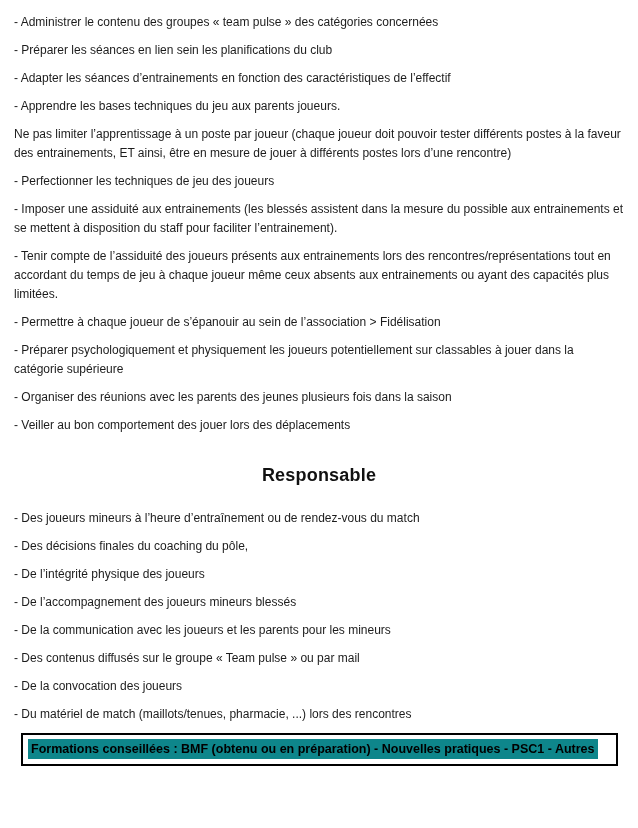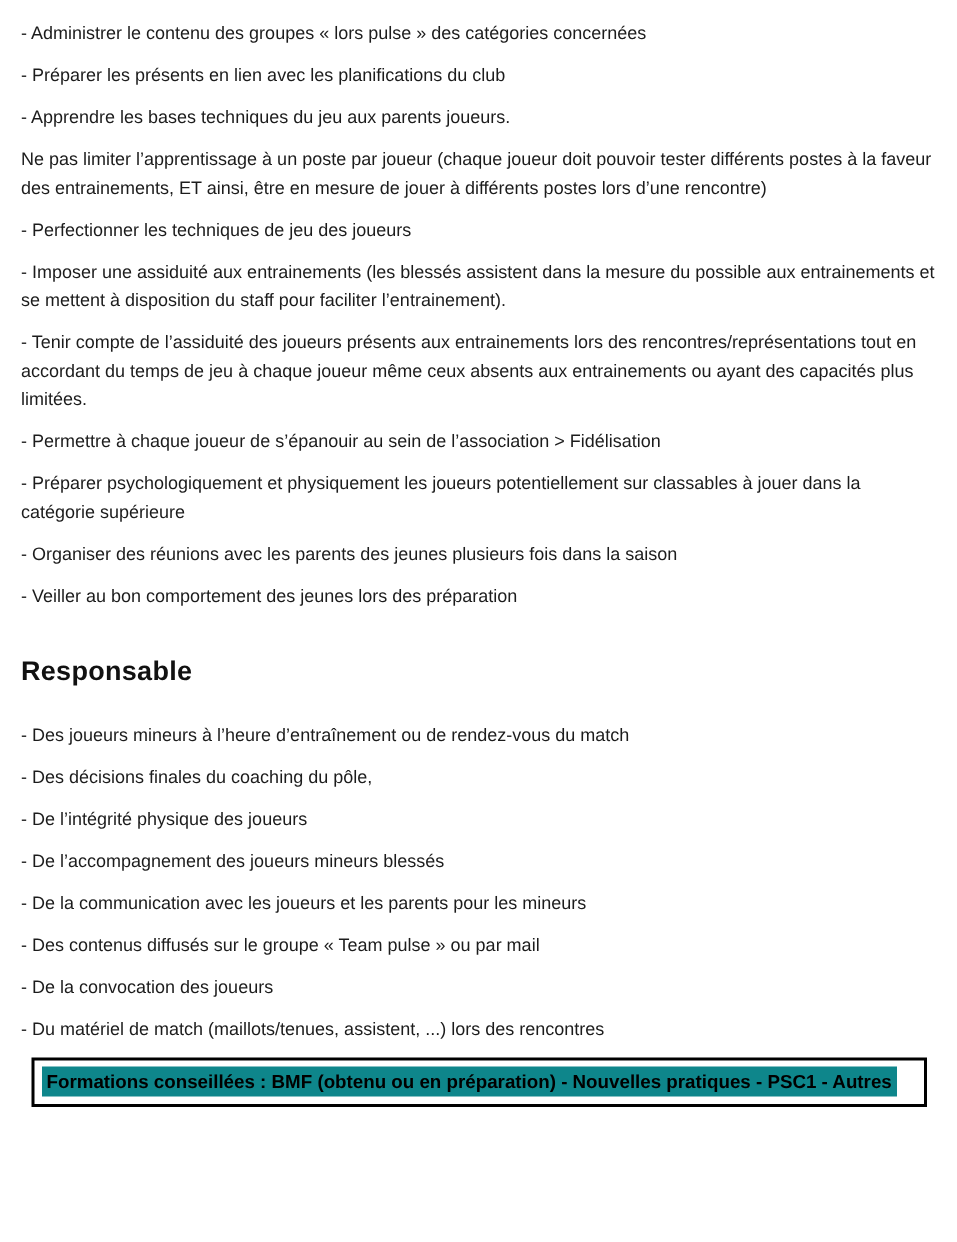--- a/index.html
+++ b/index.html
@@ -54,7 +54,7 @@
 
   <section>
 
-      <p class="para">- Administrer le contenu des groupes « lors pulse » des catégories concernées</p>
+      <p class="para">- Administrer le contenu des groupes « team pulse » des catégories concernées</p>
 
       <p class="para">- Préparer les présents en lien avec les planifications du club</p>
 

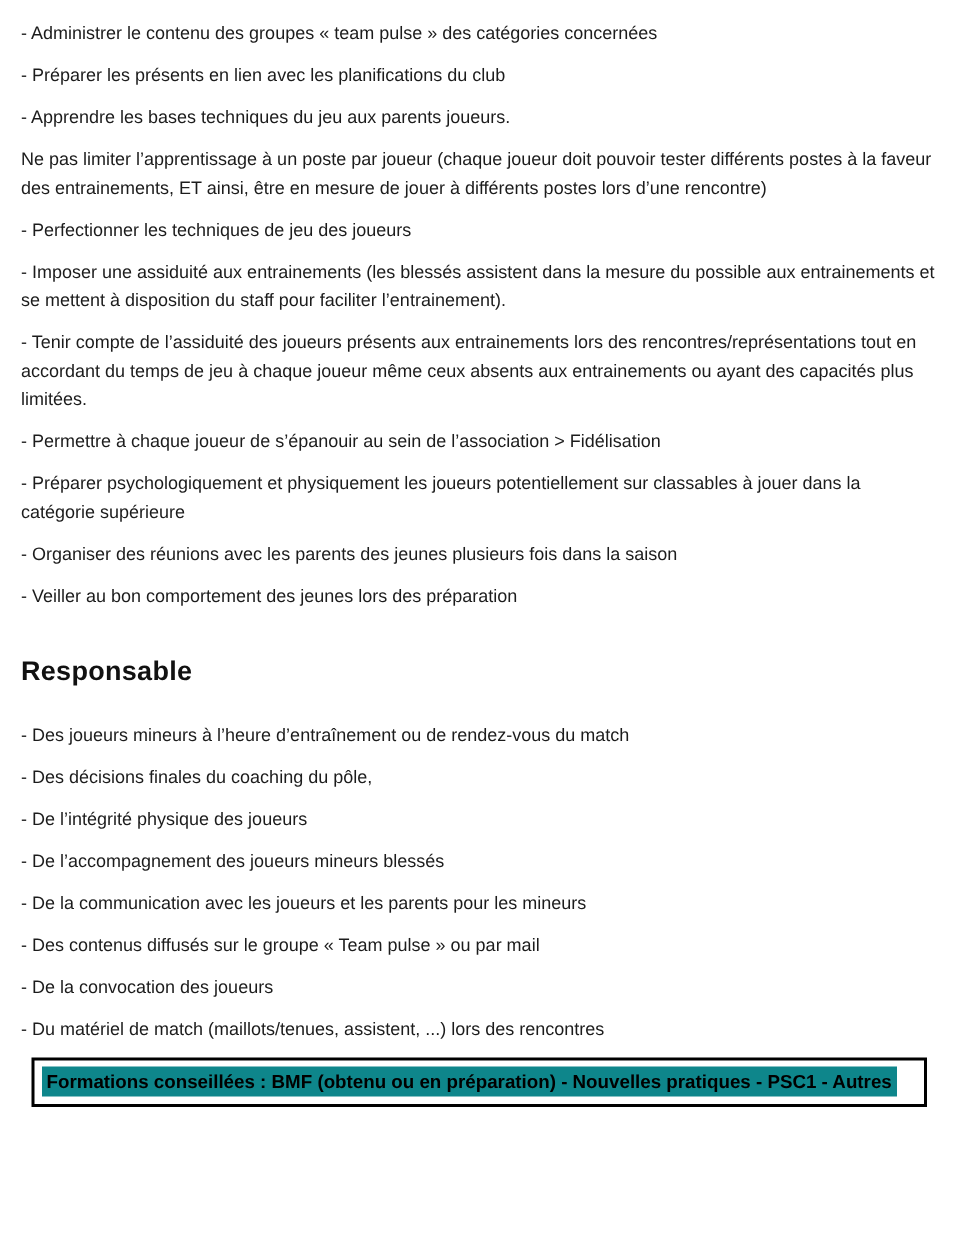--- a/index.html
+++ b/index.html
@@ -56,7 +56,7 @@
 
       <p class="para">- Administrer le contenu des groupes « team pulse » des catégories concernées</p>
 
-      <p class="para">- Préparer les présents en lien avec les planifications du club</p>
+      <p class="para">- Préparer les séances en lien sein les planifications du club</p>
 
 
       <p class="para">- Apprendre les bases techniques du jeu aux parents joueurs.</p>

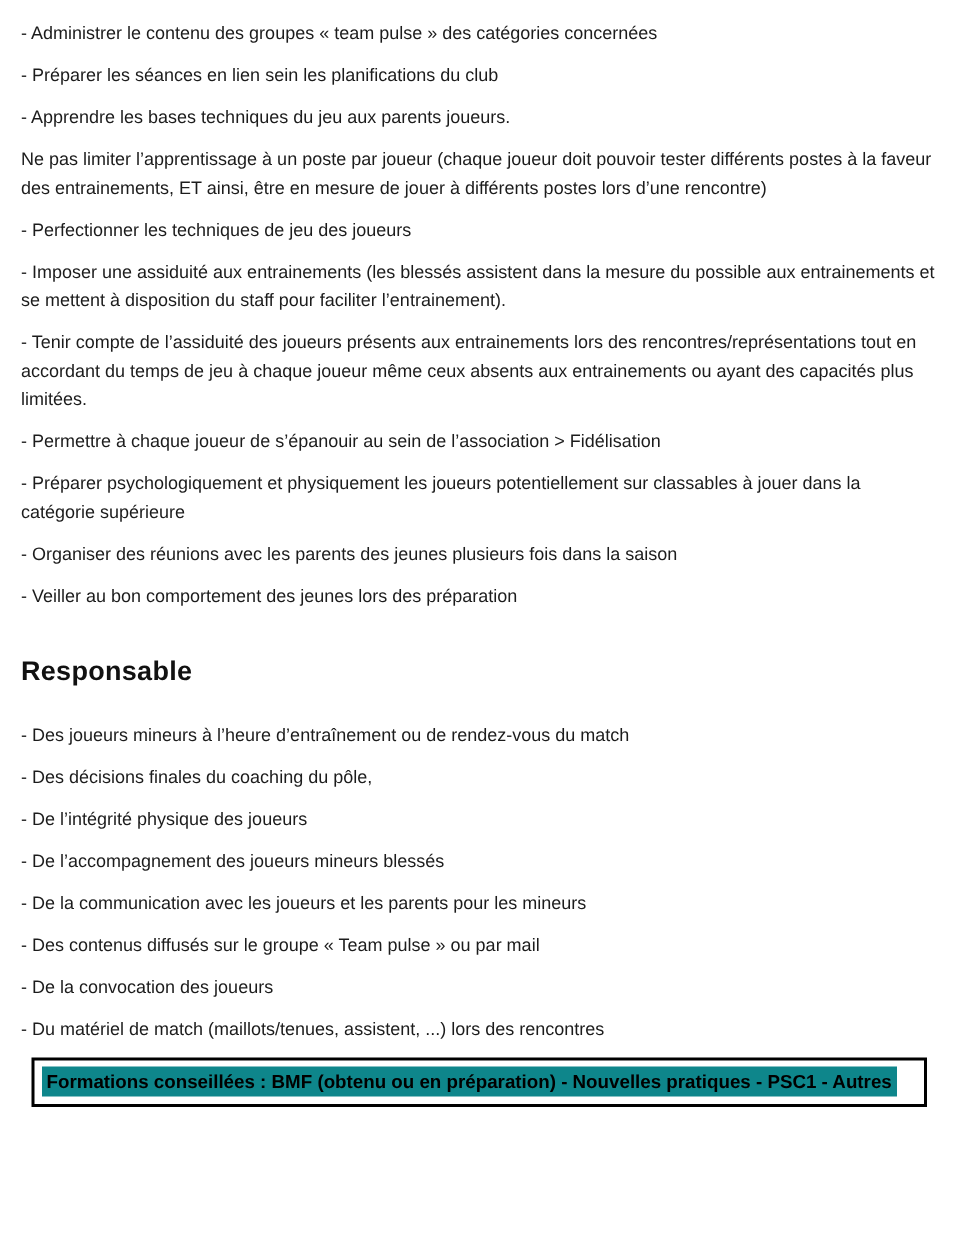--- a/index.html
+++ b/index.html
@@ -58,6 +58,7 @@
 
       <p class="para">- Préparer les séances en lien sein les planifications du club</p>
 
+      <p class="para">- Adapter les séances d’entrainements en fonction des caractéristiques de l’effectif</p>
 
       <p class="para">- Apprendre les bases techniques du jeu aux parents joueurs.</p>
 

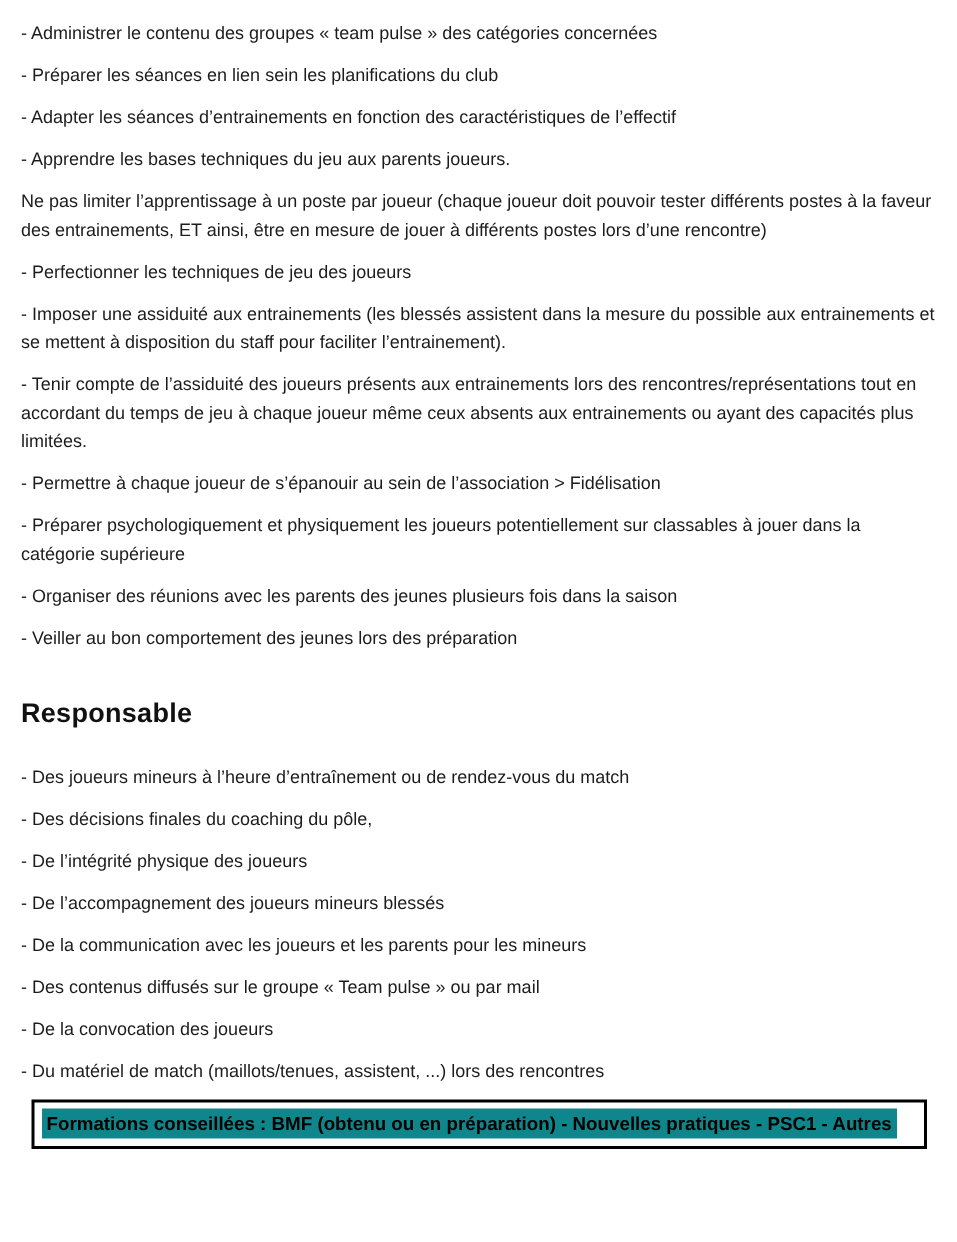--- a/index.html
+++ b/index.html
@@ -77,7 +77,7 @@
       <p class="para">- Organiser des réunions avec les parents des jeunes plusieurs fois dans la saison</p>
 
 
-      <p class="para">- Veiller au bon comportement des jeunes lors des préparation</p>
+      <p class="para">- Veiller au bon comportement des jouer lors des déplacements</p>
     </section>
 
   <h2 class="heading">Responsable</h2>

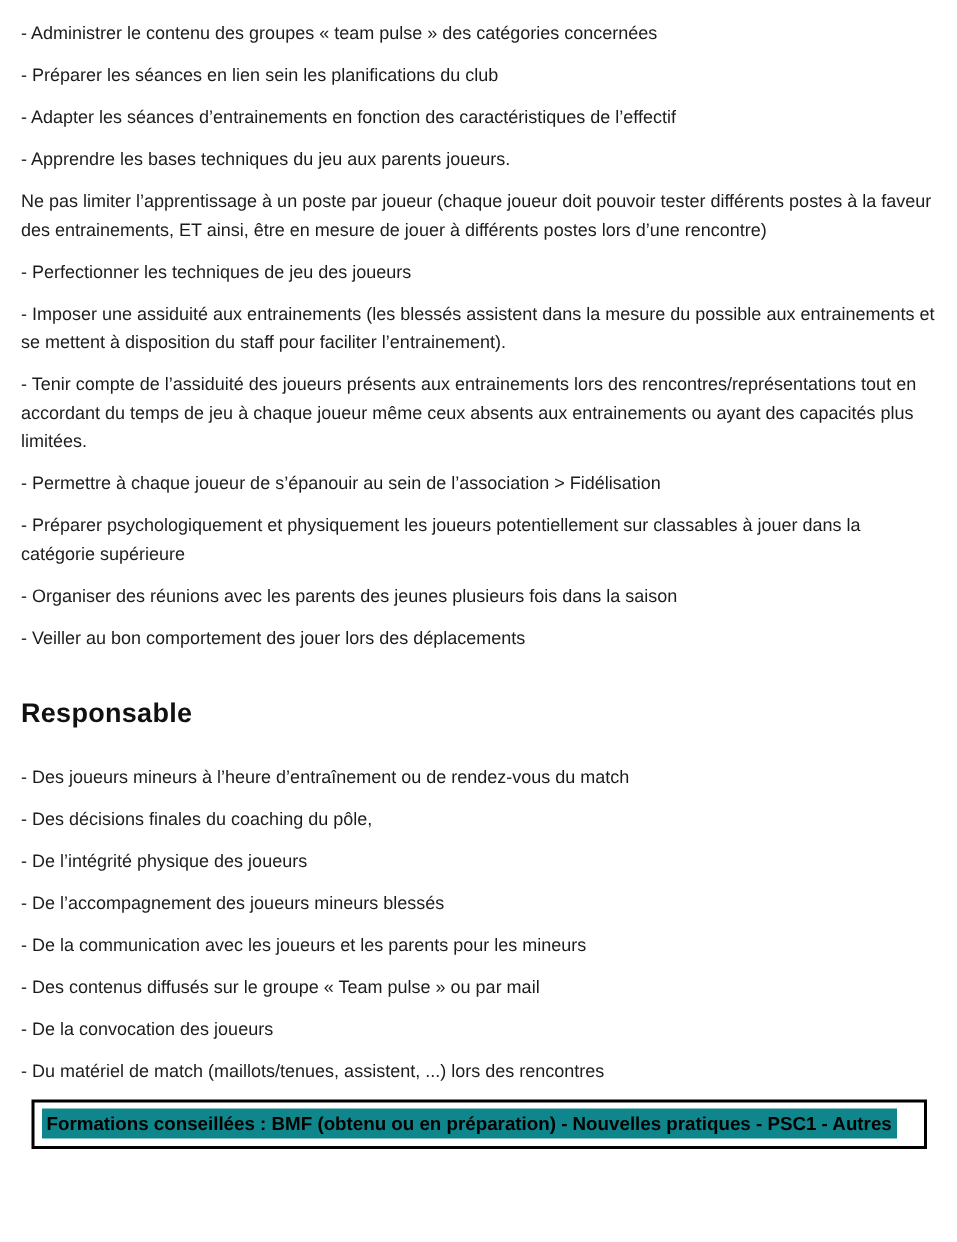--- a/index.html
+++ b/index.html
@@ -25,6 +25,7 @@
     color: #1c1c1c;
   }
   .heading {
+    text-align: center;
     font-size: 18px;
     font-weight: 700;
     color: #111111;

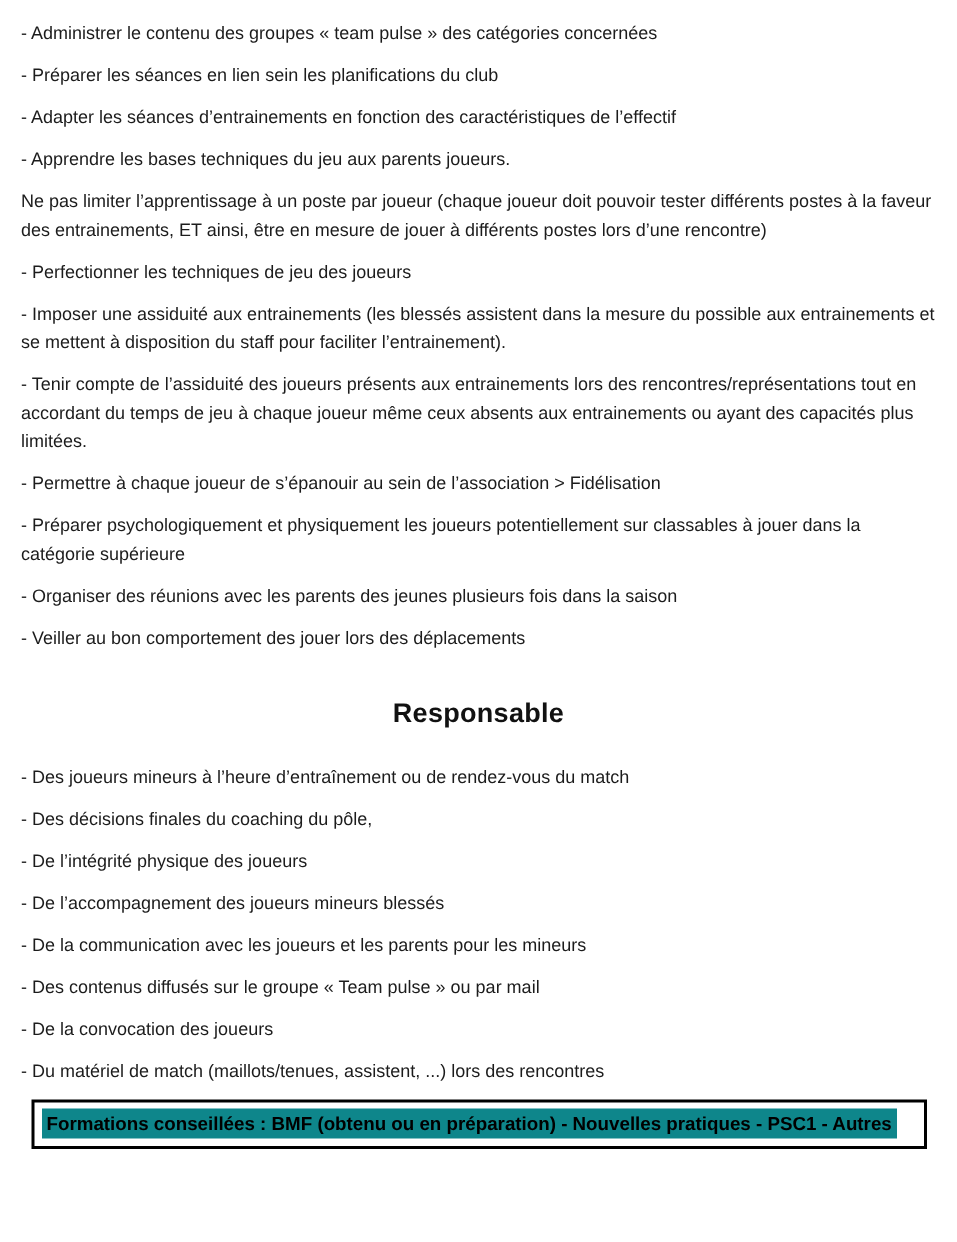--- a/index.html
+++ b/index.html
@@ -99,7 +99,7 @@
 
       <p class="para">- De la convocation des joueurs</p>
 
-      <p class="para">- Du matériel de match (maillots/tenues, assistent, ...) lors des rencontres</p>
+      <p class="para">- Du matériel de match (maillots/tenues, pharmacie, ...) lors des rencontres</p>
     </section>
 
   <div class="footer-box">

